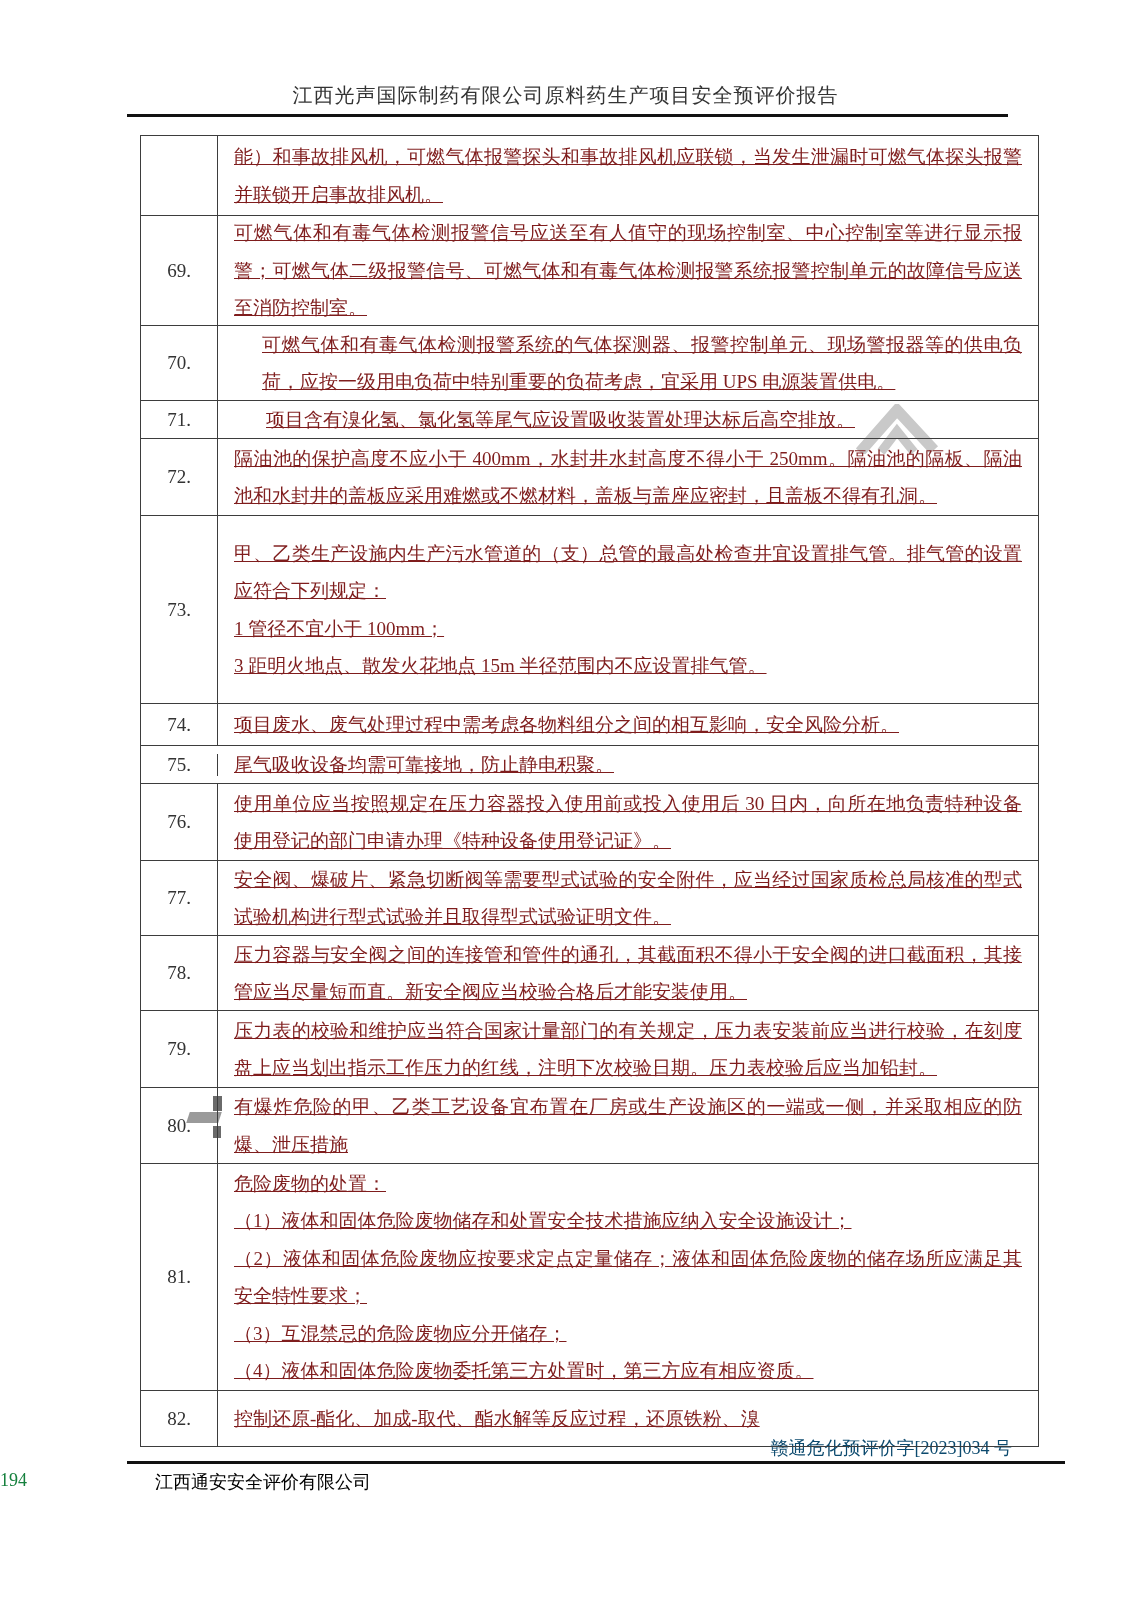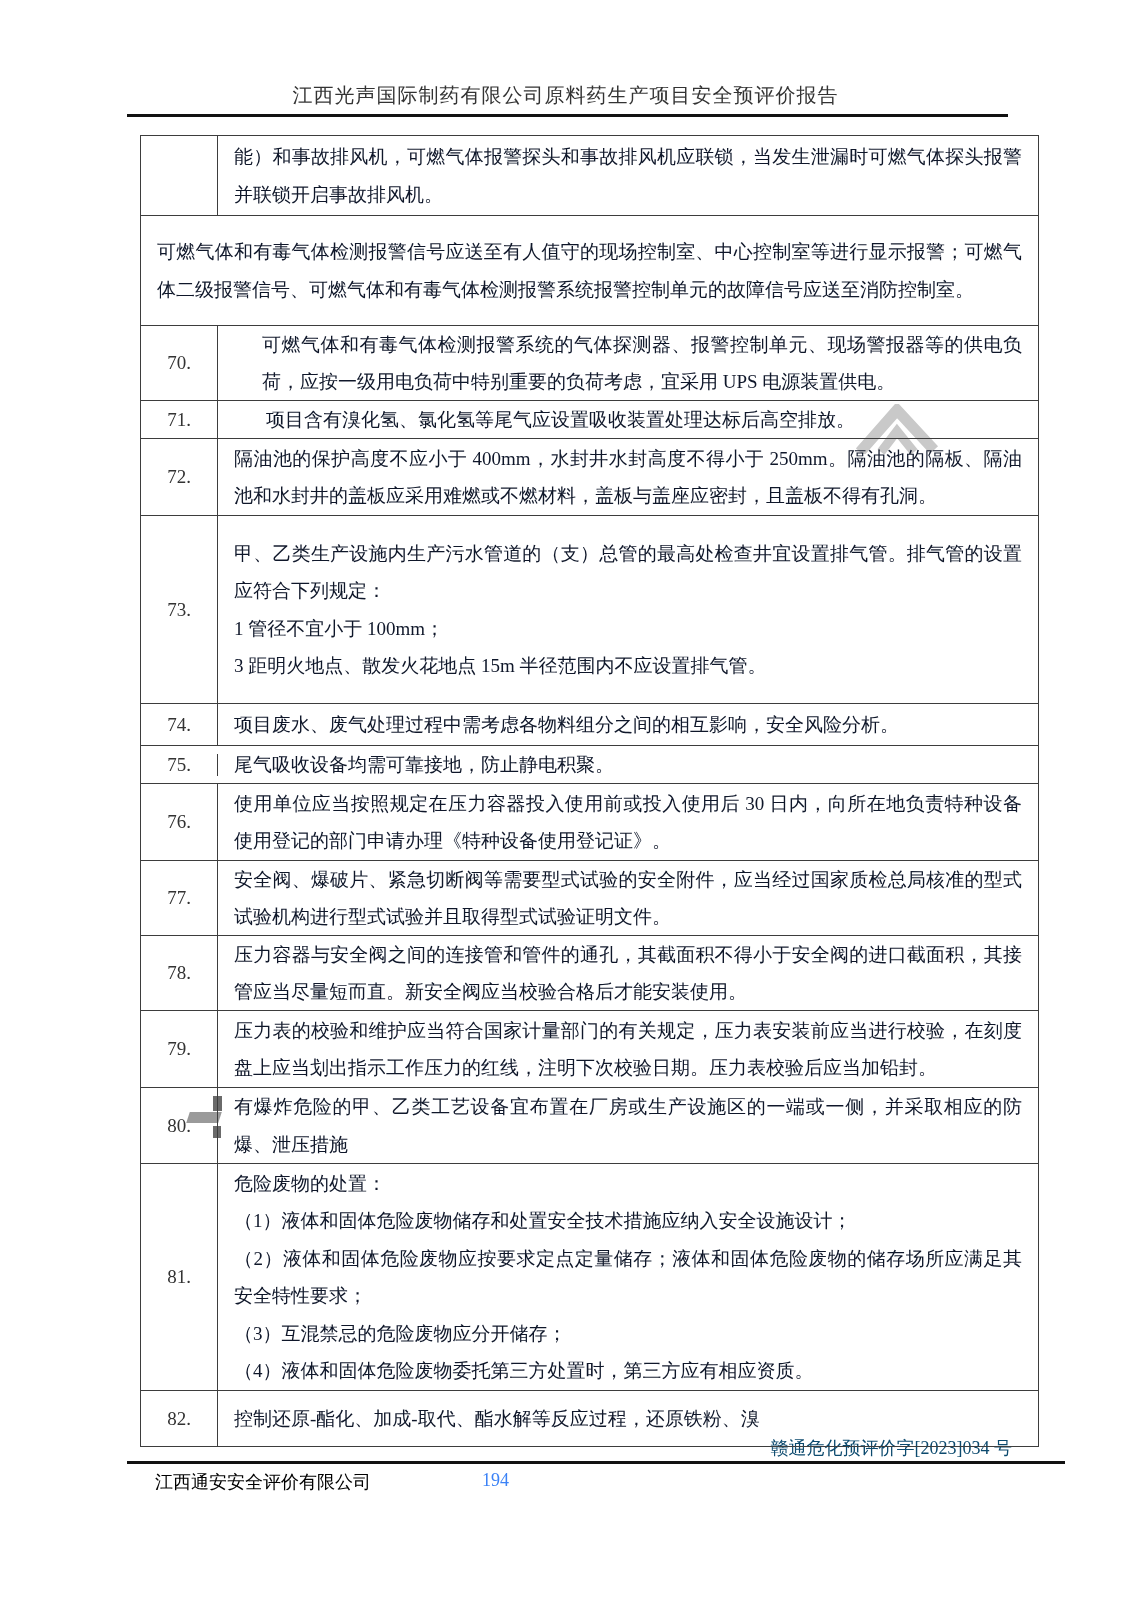--- a/index.html
+++ b/index.html
@@ -54,7 +54,8 @@
   .para{
     font-size:19px;line-height:37.5px;
     text-align:justify;text-align-last:left;
-    color:#0f172a;
+    color:#7f1d1d;
+    text-decoration:underline;
   }
   
   .footer-rule{

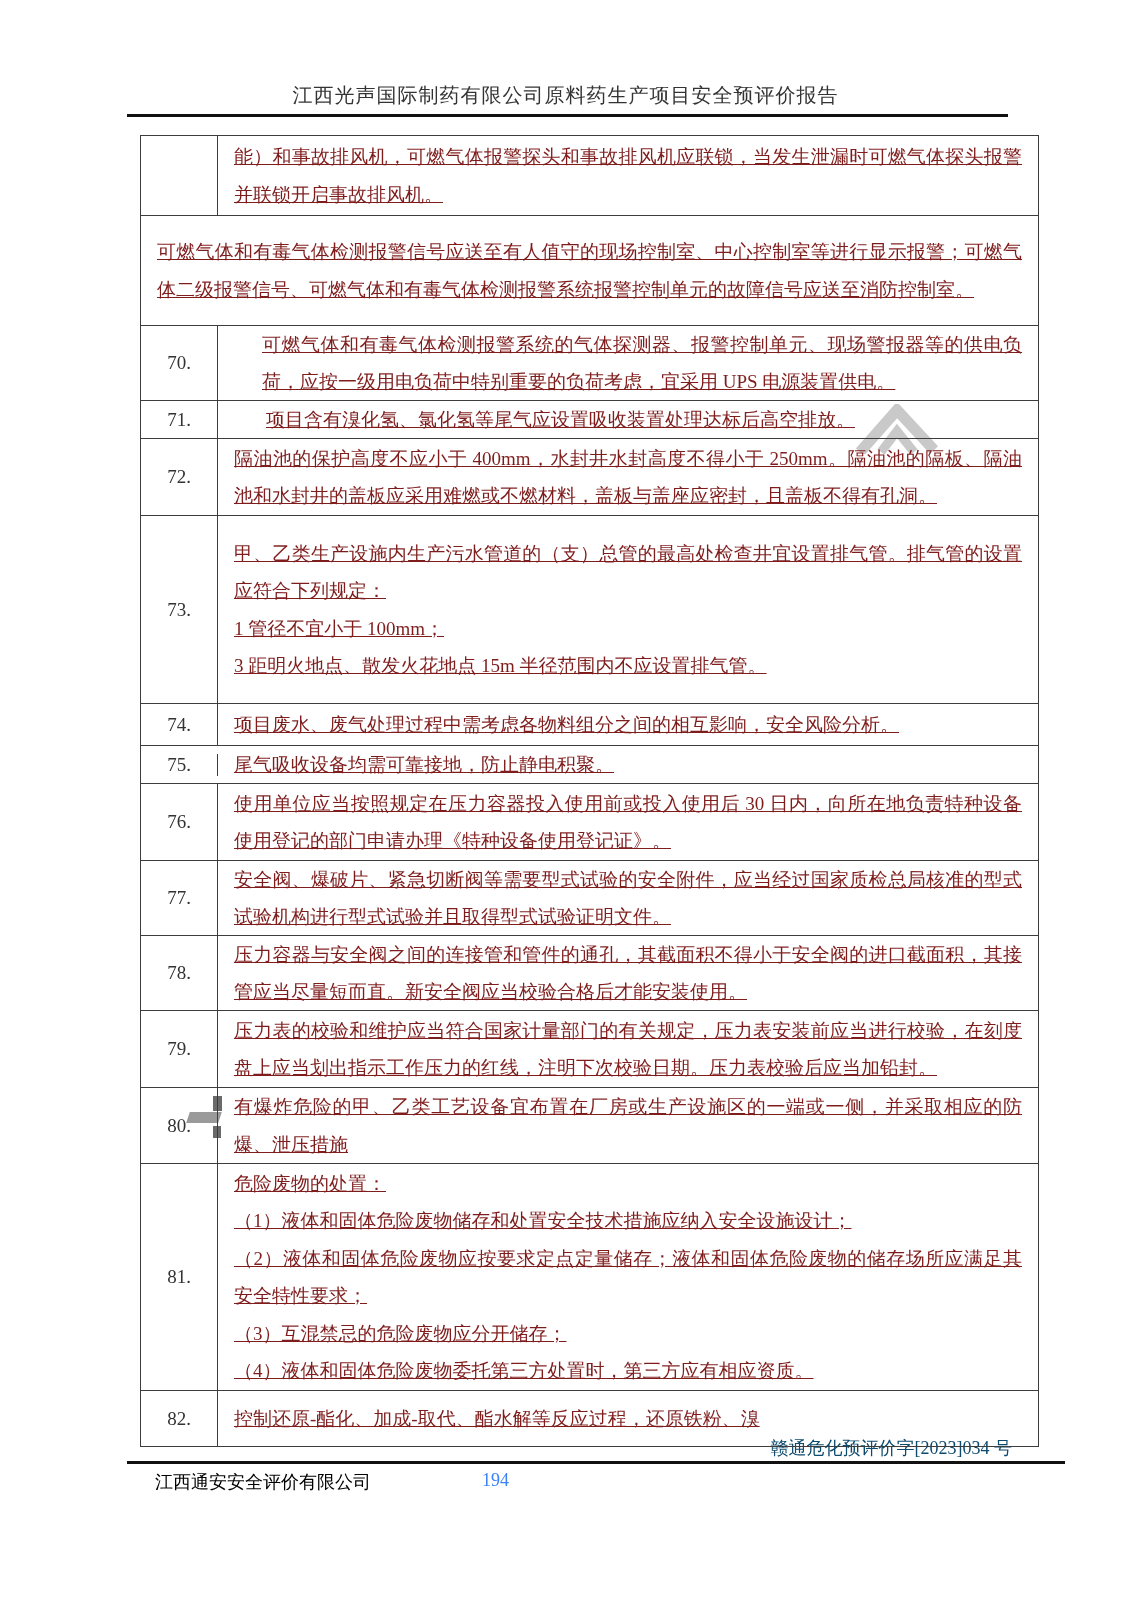--- a/index.html
+++ b/index.html
@@ -100,6 +100,7 @@
         </div>
       </div>
       <div class="trow" style="height: 110px;">
+        <div class="tnum">69.</div>
         <div class="tcell">
           <div class="para">可燃气体和有毒气体检测报警信号应送至有人值守的现场控制室、中心控制室等进行显示报警；可燃气体二级报警信号、可燃气体和有毒气体检测报警系统报警控制单元的故障信号应送至消防控制室。</div>
         </div>

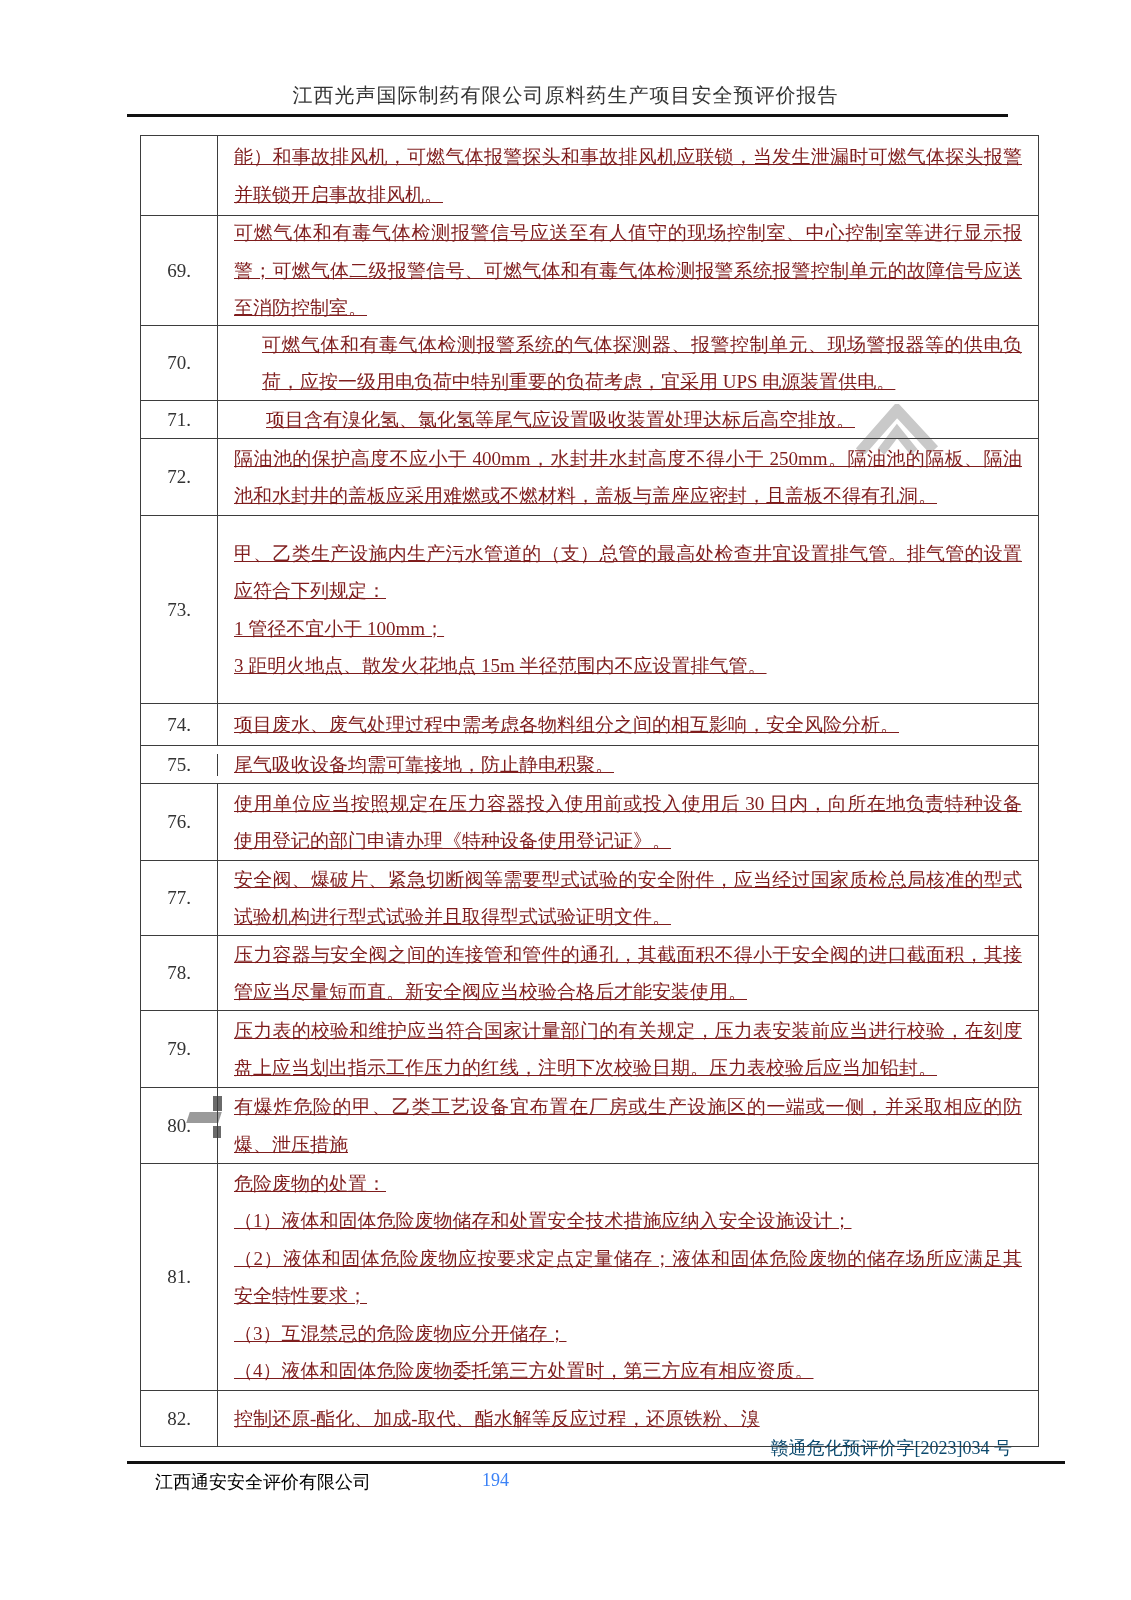--- a/index.html
+++ b/index.html
@@ -67,8 +67,8 @@
     font-size:18px;color:#000000;
   }
   .footer-center{
-    position:absolute;top:1470px;left:0;width:991px;text-align:center;
-    font-size:18px;color:#3b82f6;
+    position:absolute;top:1470px;left:0;width:991px;text-align:left;
+    font-size:18px;color:#15803d;
   }
   .footer-right{
     position:absolute;top:1436px;right:119px;

